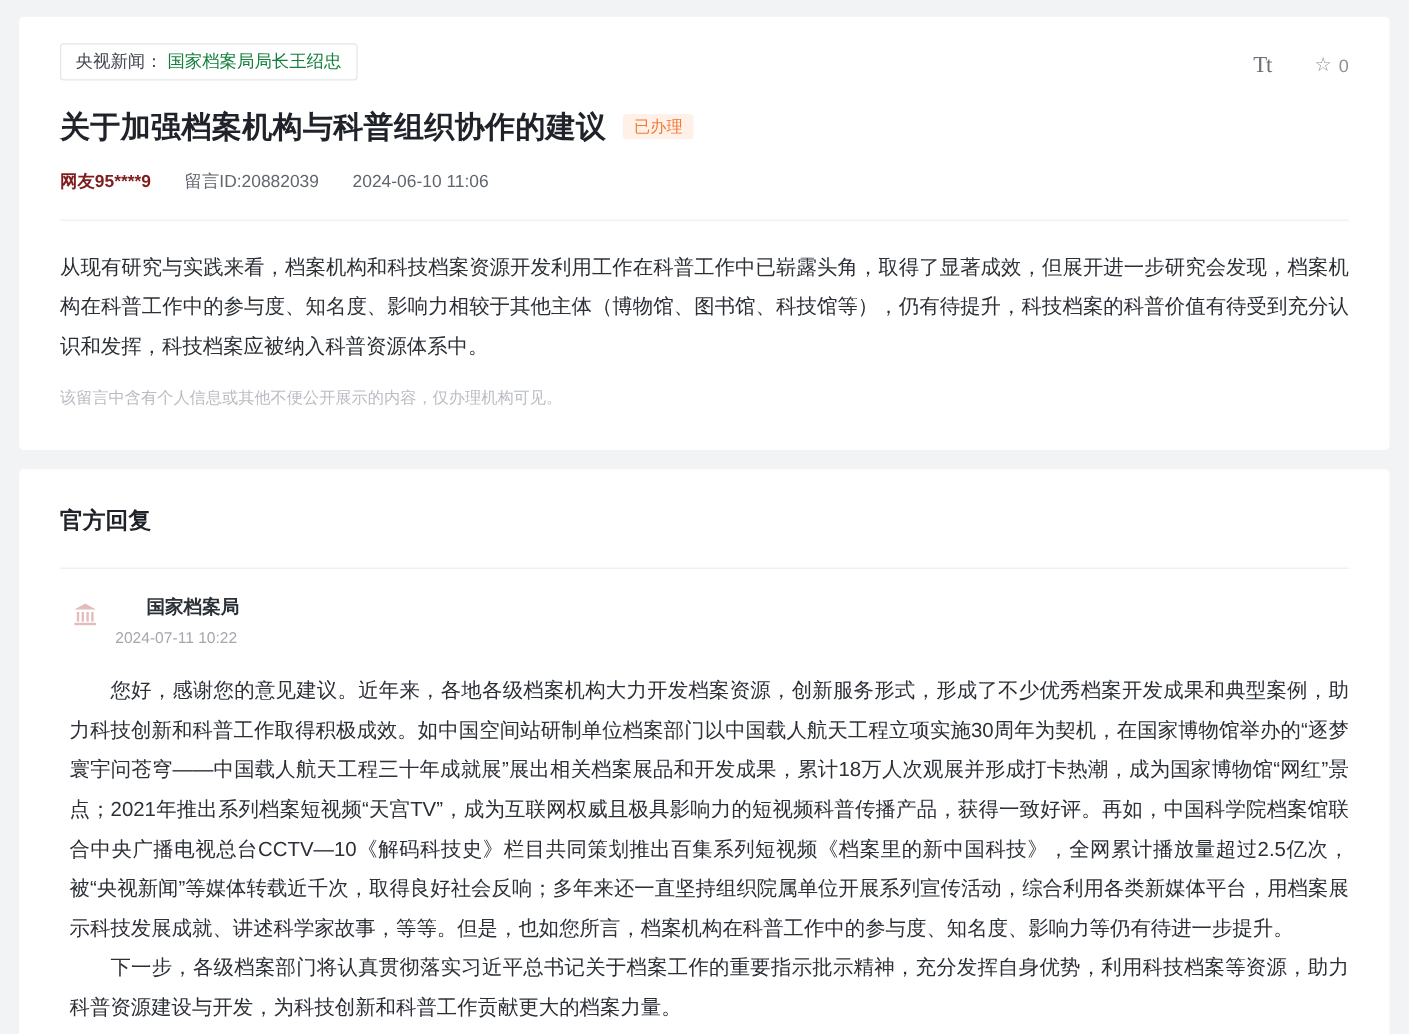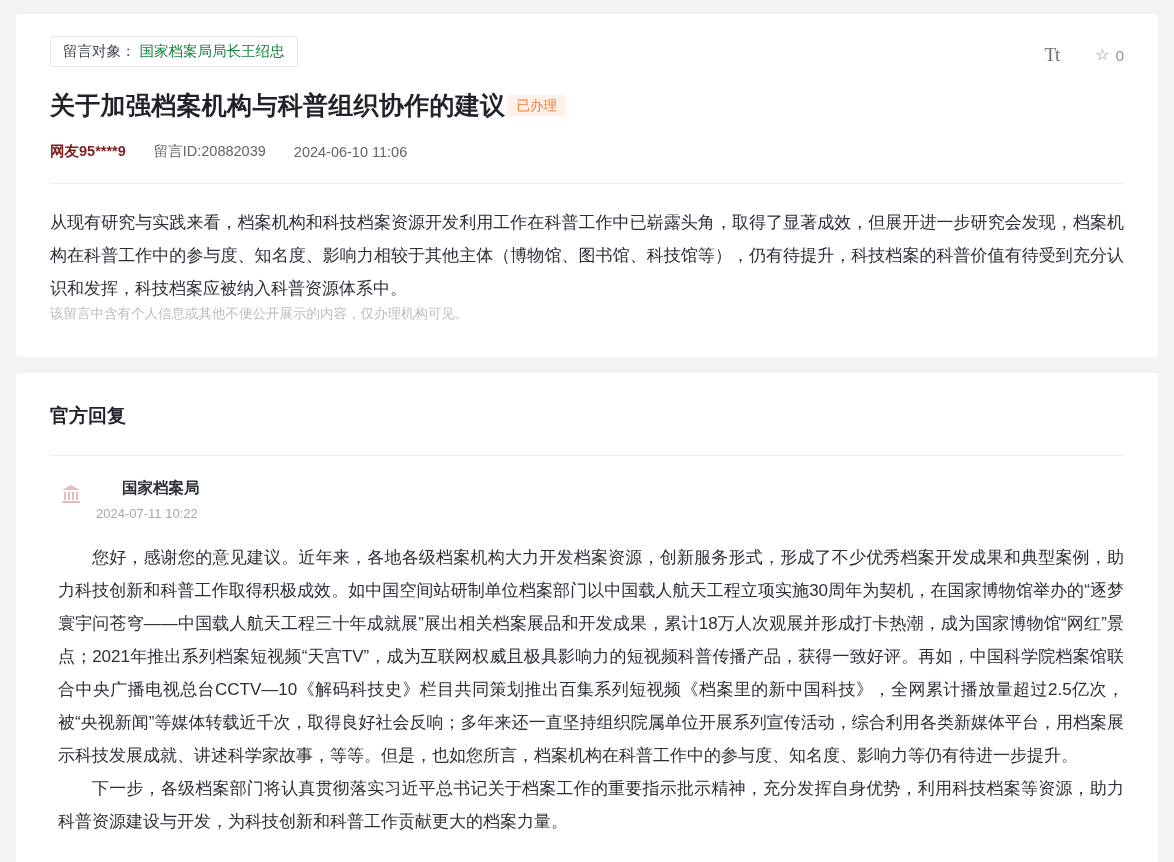--- a/index.html
+++ b/index.html
@@ -202,7 +202,7 @@
 
     <div class="target-row">
       <div class="target-chip">
-        <span class="label">留言对象：</span>
+        <span class="label">央视新闻：</span>
         <span class="value">国家档案局局长王绍忠</span>
       </div>
     </div>

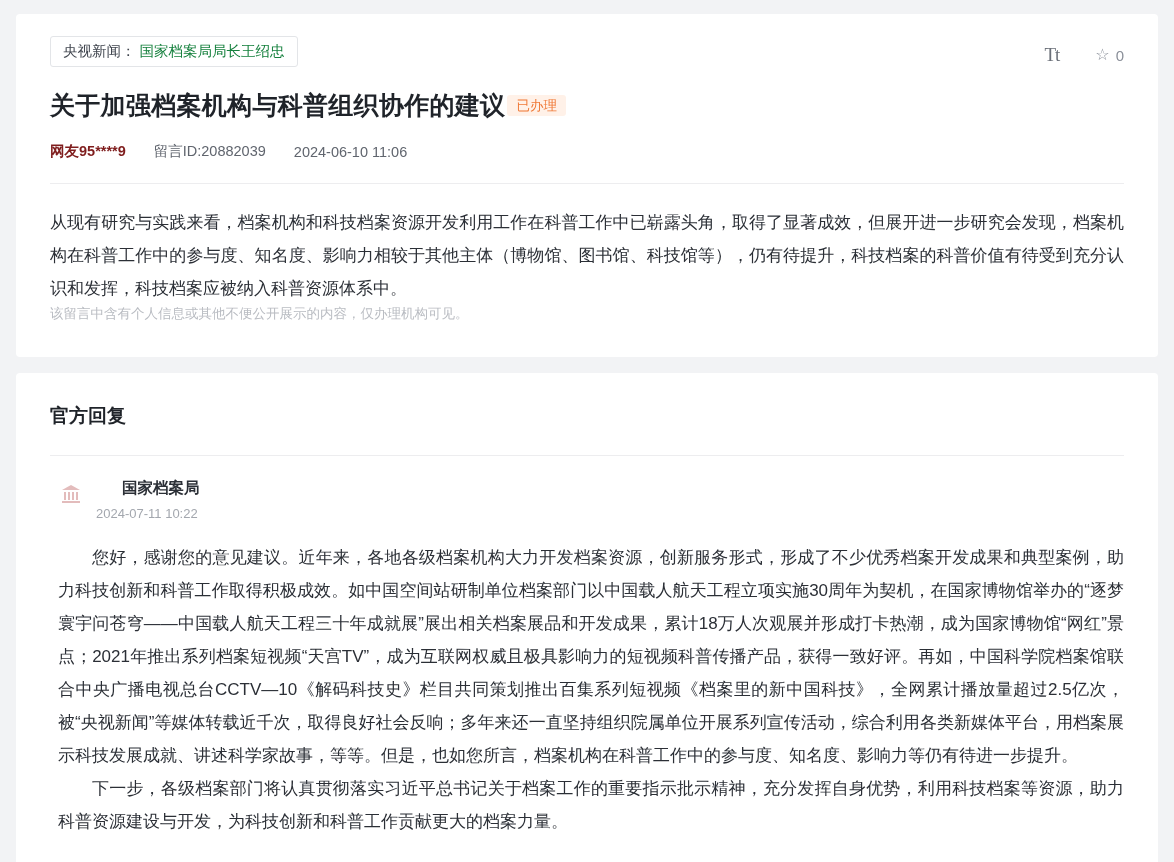--- a/index.html
+++ b/index.html
@@ -81,7 +81,7 @@
   .title-row {
     display: flex;
     align-items: center;
-    gap: 2px;
+    gap: 14px;
     margin-top: 22px;
   }
   .post-title {

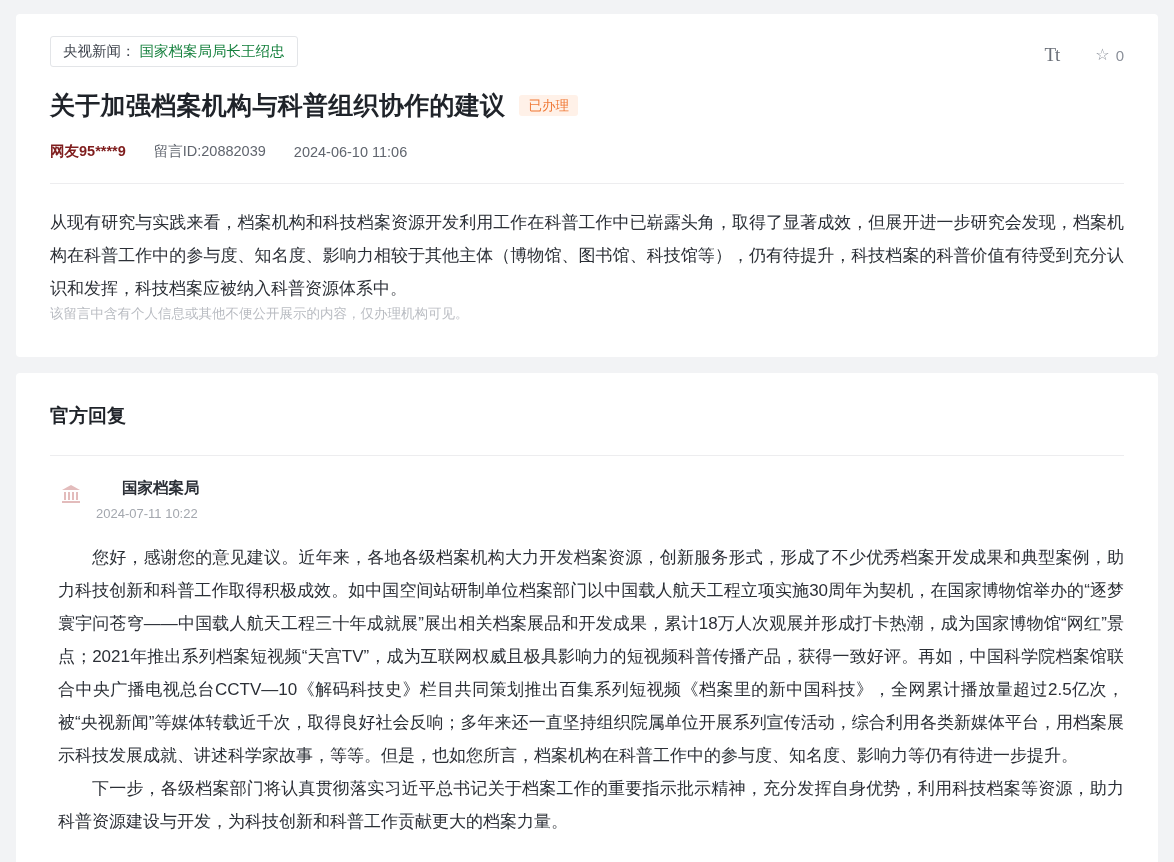--- a/index.html
+++ b/index.html
@@ -130,6 +130,7 @@
     margin: 0;
   }
   .note {
+    margin-top: 18px;
     font-size: 13.5px;
     color: #b9bcc2;
   }

